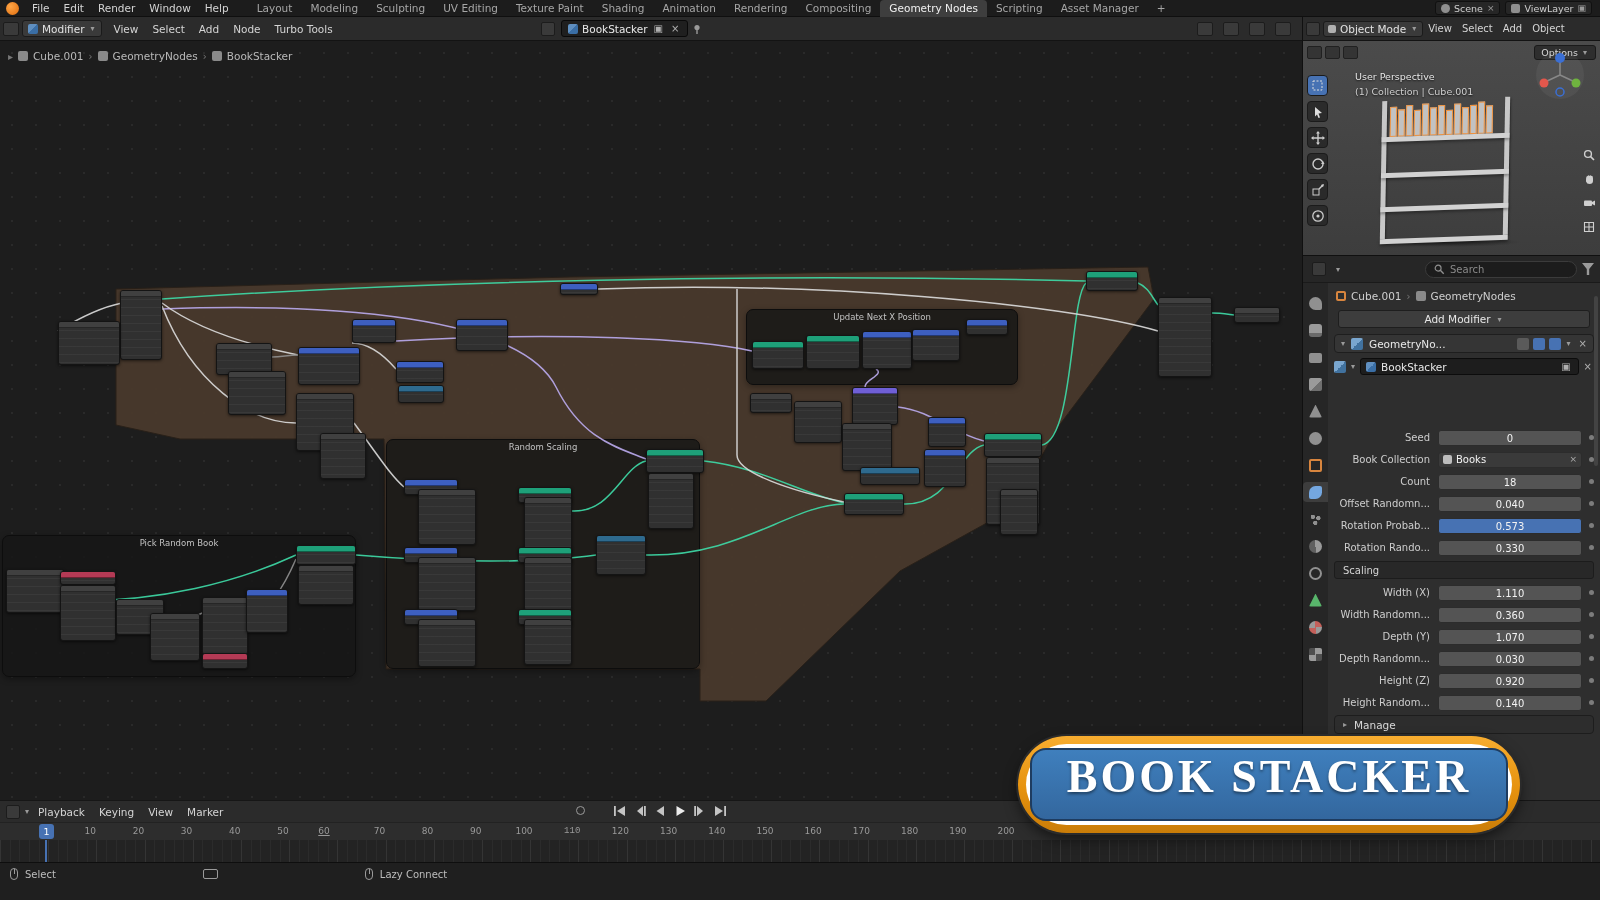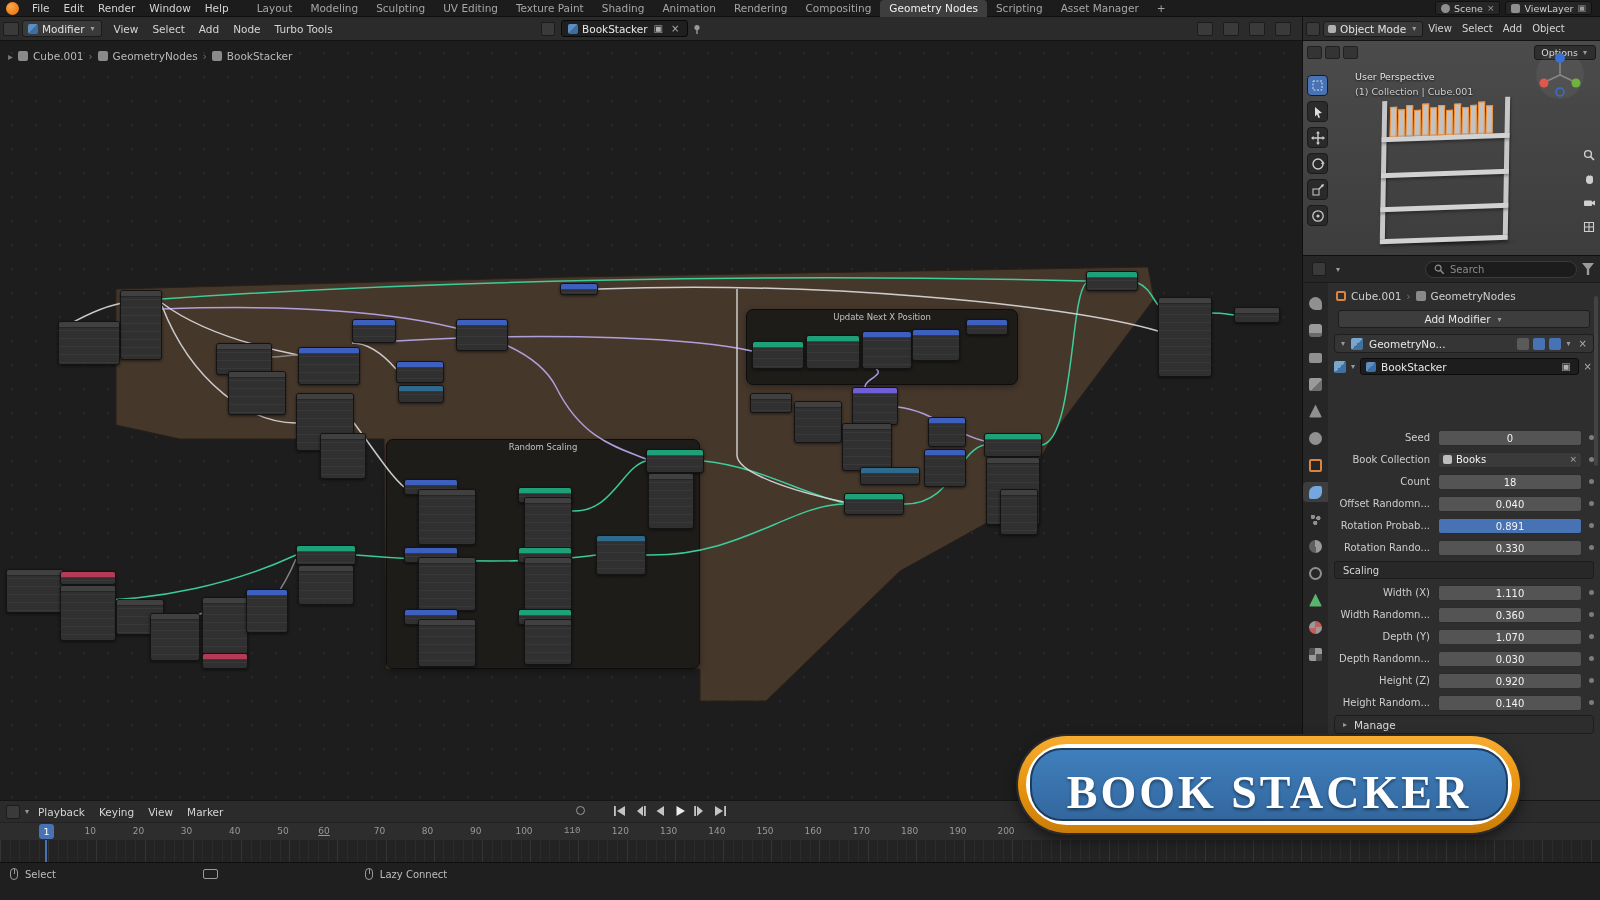--- a/index.html
+++ b/index.html
@@ -666,7 +666,7 @@
         </div>
         <div class="prop-row">
           <div class="prop-label">Rotation Probab...</div>
-          <div class="prop-field full">0.891</div>
+          <div class="prop-field full">0.573</div>
           <div class="prop-dot"></div>
         </div>
         <div class="prop-row">

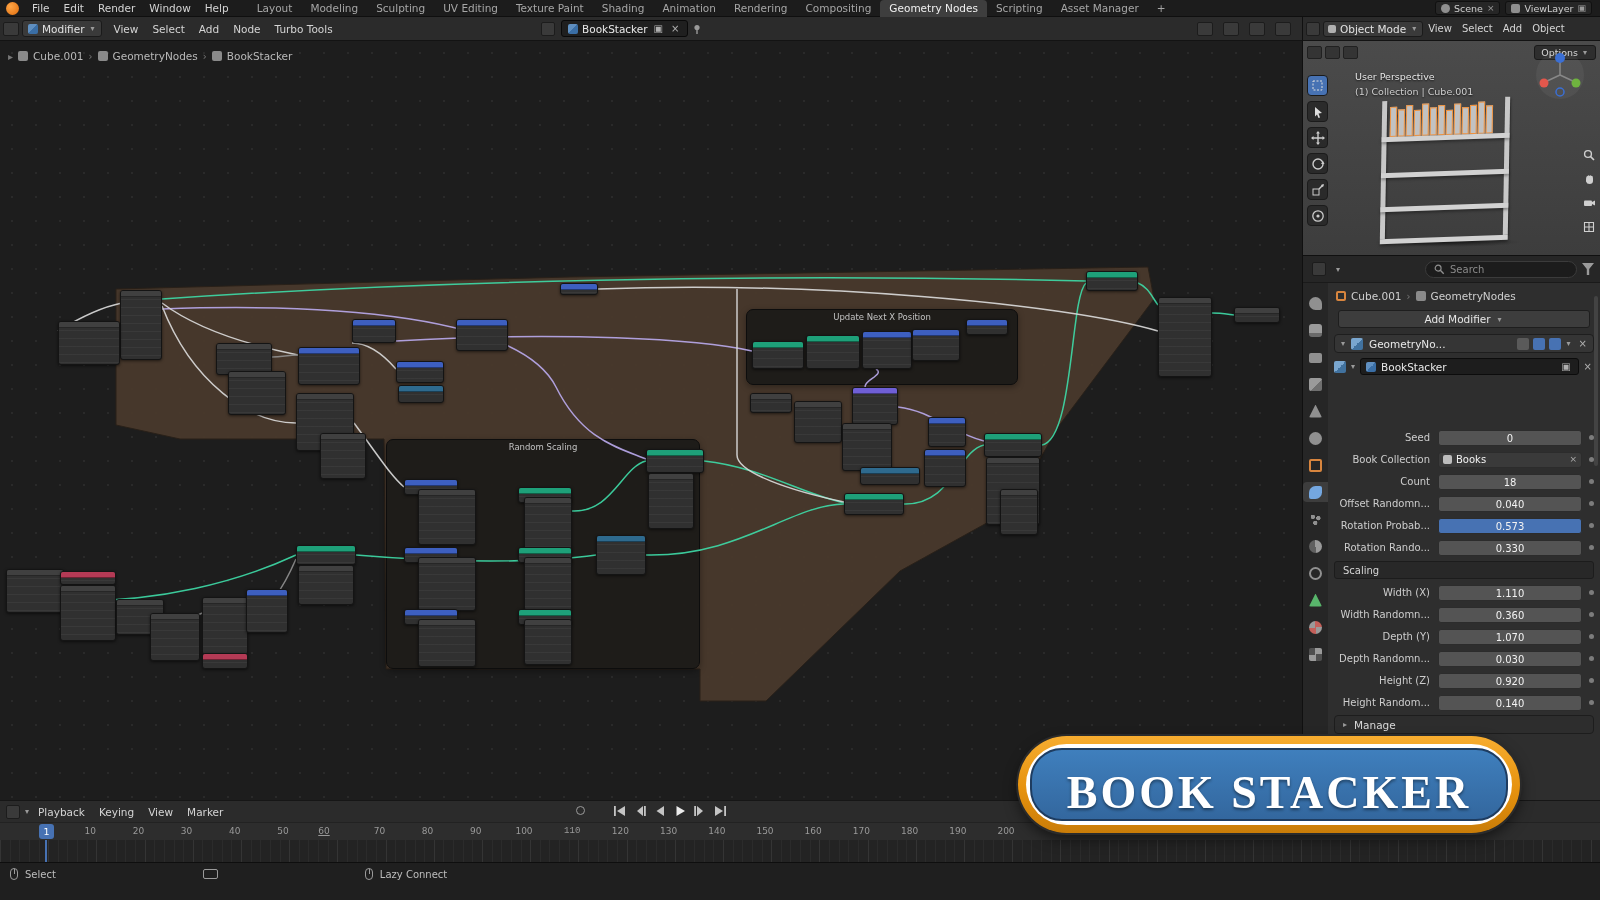--- a/index.html
+++ b/index.html
@@ -246,6 +246,9 @@
       <div class="nframe" style="left: 386px; top: 398px; width: 314px; height: 230px;">
         <div class="nframe-label">Random Scaling</div>
       </div>
+      <div class="nframe" style="left: 2px; top: 494px; width: 354px; height: 142px;">
+        <div class="nframe-label">Pick Random Book</div>
+      </div>
     </div>
   <svg class="layer" id="wire-svg" width="1302" height="759" viewBox="0 0 1302 759">
       <path d="M162,258 C420,240 760,232 1086,240" stroke="#3ed9a6" fill="none" stroke-width="1.5" opacity="0.92"></path>

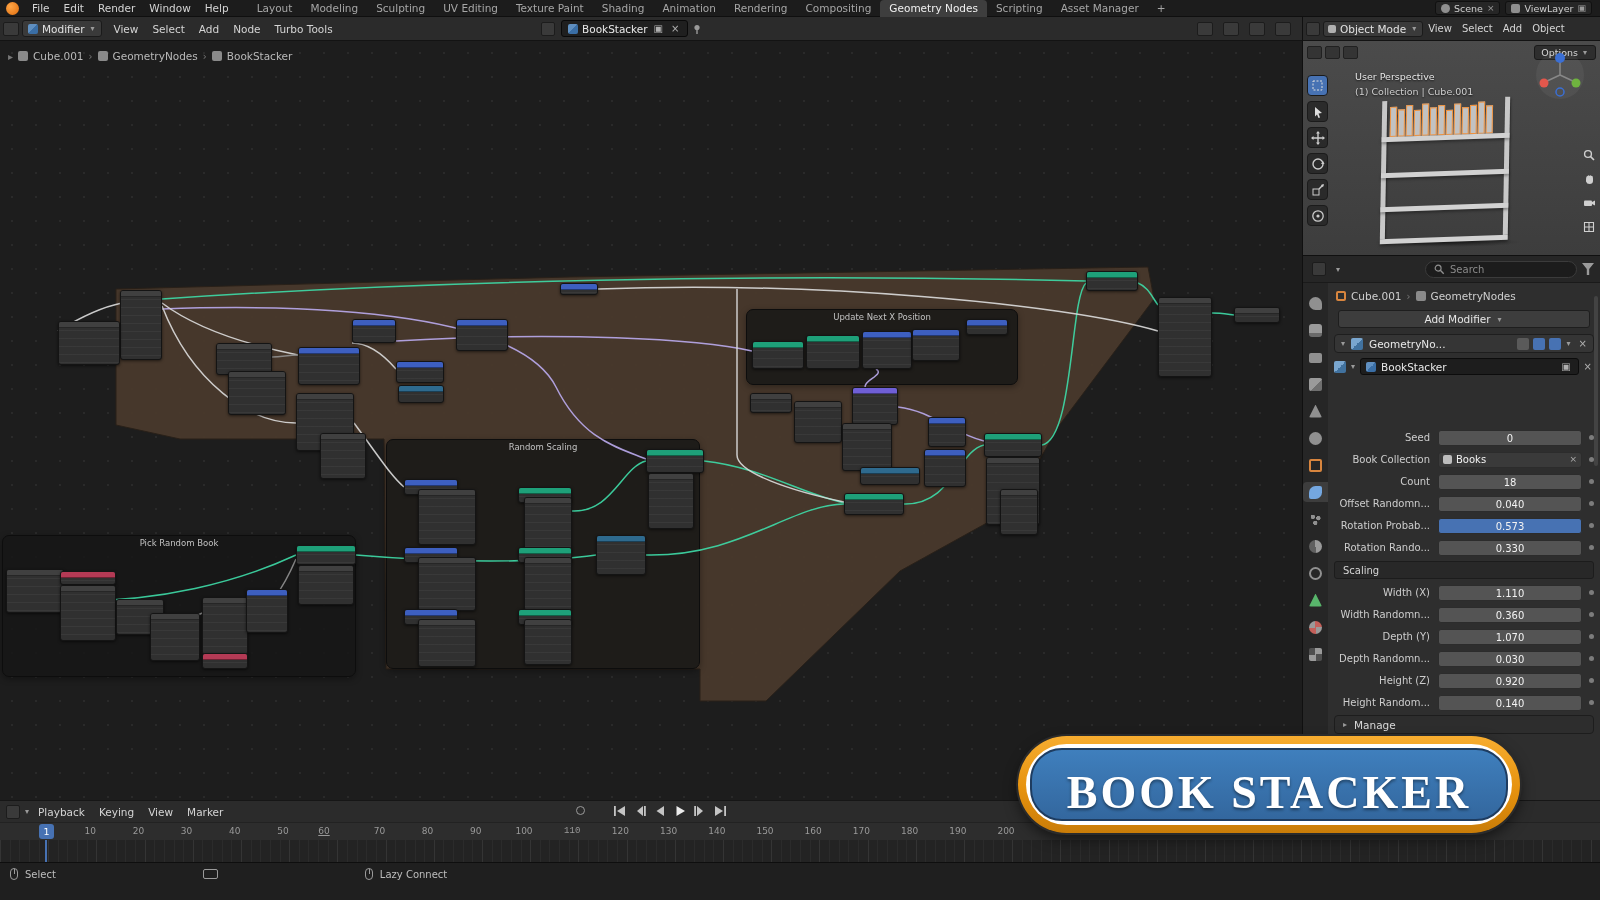--- a/index.html
+++ b/index.html
@@ -129,7 +129,7 @@
 
 .logo-outer{position:absolute;left:1018px;top:736px;width:502px;height:97px;border-radius:52px;padding:8px;box-shadow:0 0 0 2px #2b2b2b,0 6px 14px rgba(0,0,0,.55);z-index:100}
 .logo-mid{background:#fff;border-radius:44px;padding:4px;height:100%}
-.logo-inner{height:100%;border-radius:32px;border:2px solid #1e3c60;display:flex;align-items:flex-end;justify-content:center}
+.logo-inner{height:100%;border-radius:16px;border:2px solid #1e3c60;display:flex;align-items:flex-start;justify-content:center}
 .logo-text{font-family:"Liberation Serif","DejaVu Serif",serif;font-weight:700;font-size:46px;letter-spacing:3px;color:#ffffff;text-shadow:0 2px 3px rgba(0,0,0,.45)}
 .svg-ico{display:block}
 </style>

